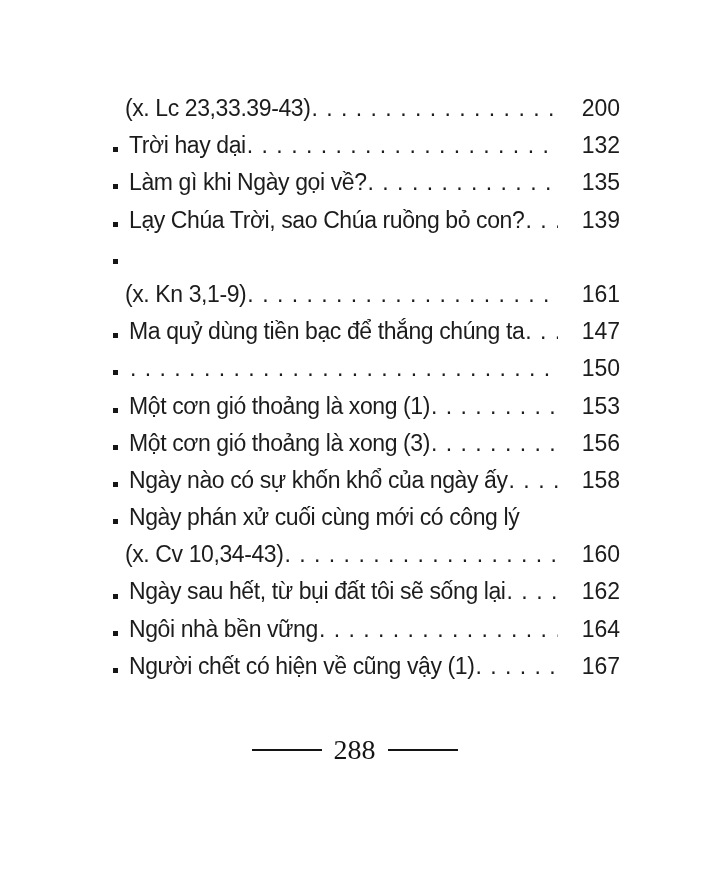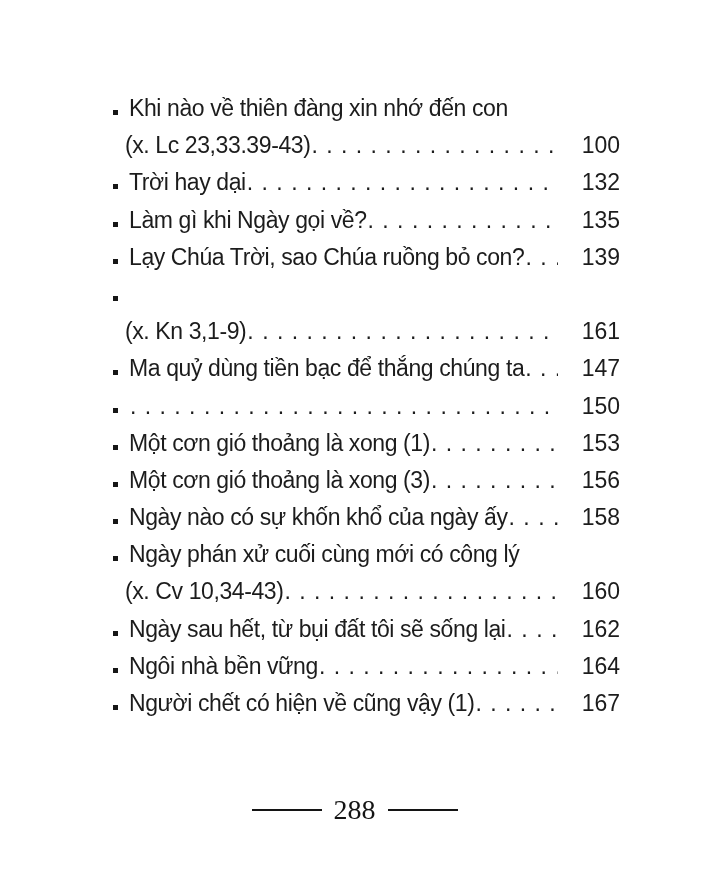--- a/index.html
+++ b/index.html
@@ -86,11 +86,6 @@
 <body>
 
 <div class="toc">
-    <div class="toc-row">
-    <span class="bullet"></span>
-    <span class="entry-text">Khi nào về thiên đàng xin nhớ đến con</span>
-
-  </div>
     <div class="toc-row indent">
 
     <span class="entry-text">(x. Lc 23,33.39-43)</span>

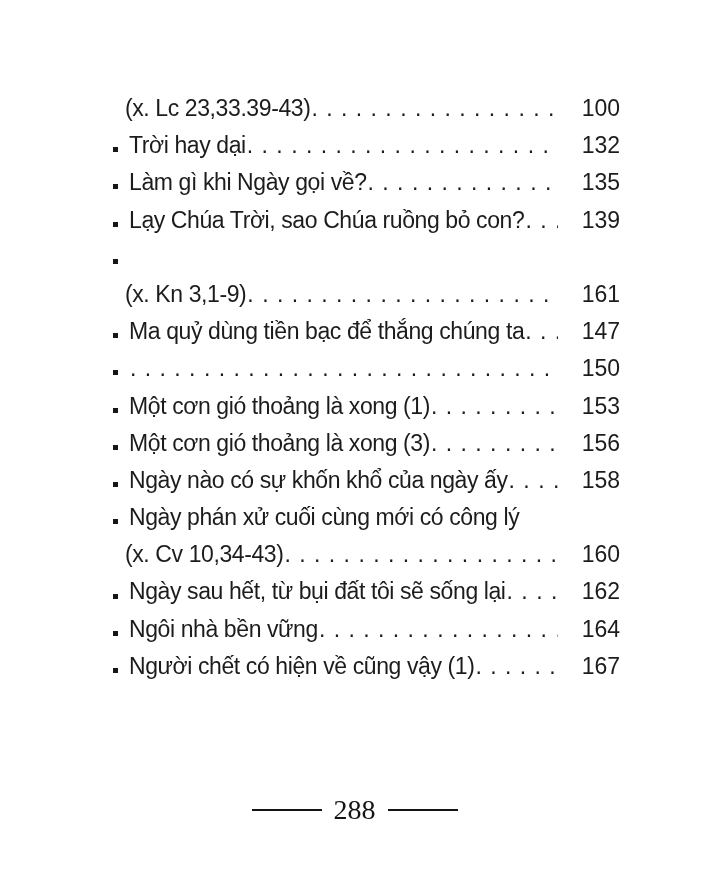--- a/index.html
+++ b/index.html
@@ -90,7 +90,7 @@
 
     <span class="entry-text">(x. Lc 23,33.39-43)</span>
     <span class="leader">. . . . . . . . . . . . . . . . . . . . . . . . . . . . . . . . . . . . . . . . . . . . . . . . . . . . . . . . . . . . </span>
-    <span class="pageno">100</span>
+    <span class="pageno">200</span>
   </div>
     <div class="toc-row">
     <span class="bullet"></span>

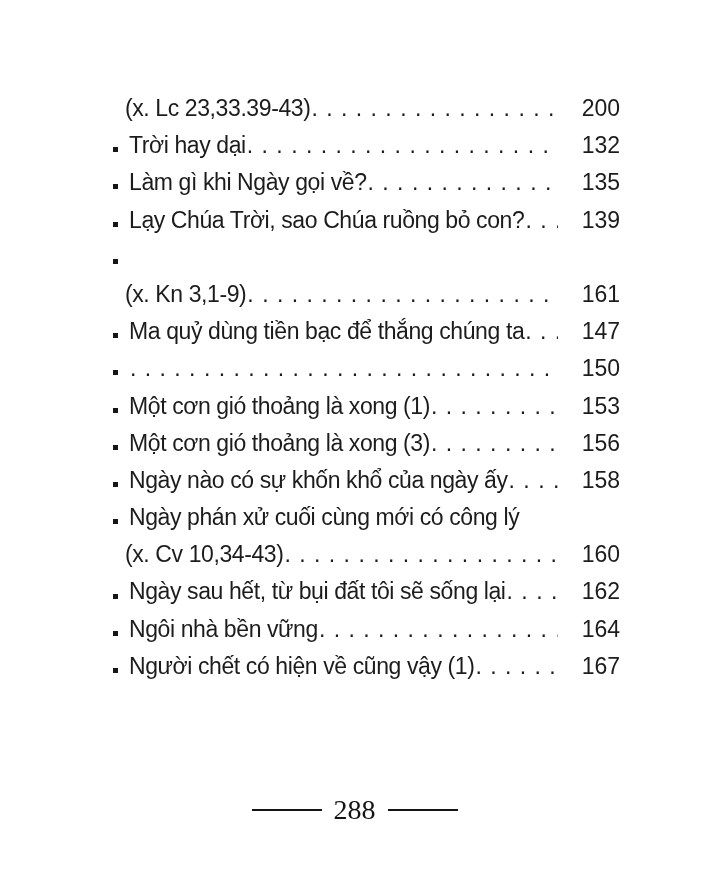--- a/index.html
+++ b/index.html
@@ -62,7 +62,7 @@
   }
   .footer {
     position: absolute;
-    top: 796px;
+    top: 736px;
     left: 0;
     right: 0;
     display: flex;

